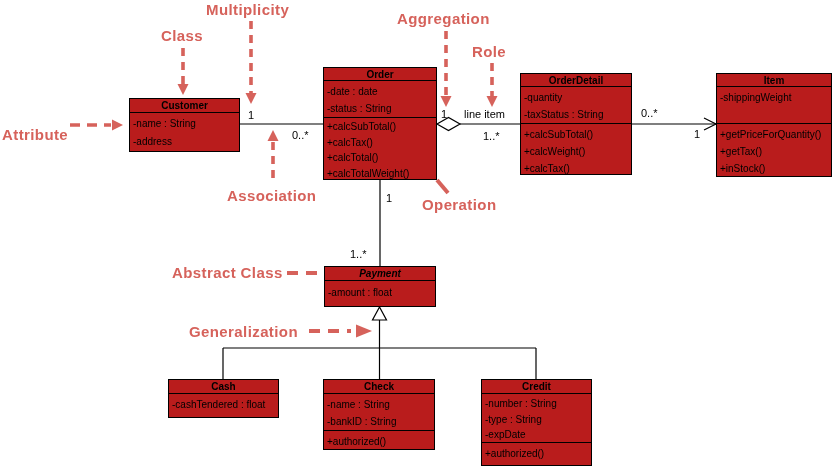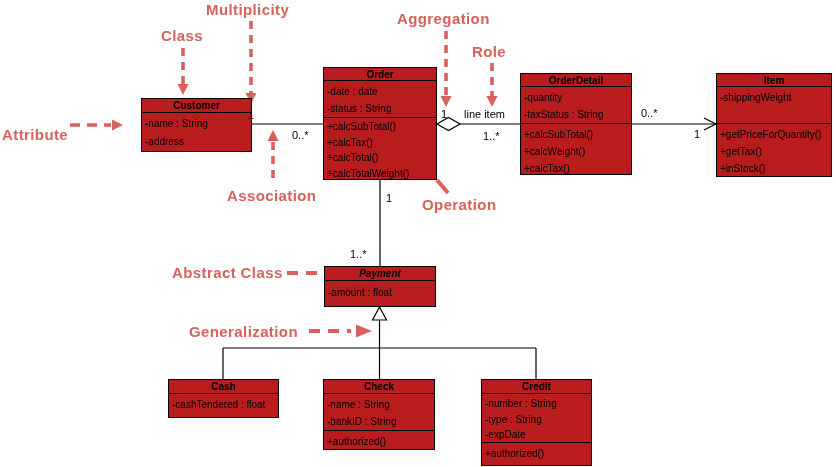--- a/index.html
+++ b/index.html
@@ -111,7 +111,7 @@
     </g>
   </svg>
 
-  <div class="uml" style="left:129px; top:98px; width:111px; height:54px;margin-left:12px;">
+  <div class="uml" style="left:129px; top:98px; width:111px; height:54px;">
     <div class="t" style="height:14px;">Customer</div>
     <div class="rows" style="height:39px; line-height:18px;">
       <div class="row" style="line-height:18px;">-name : String</div>

